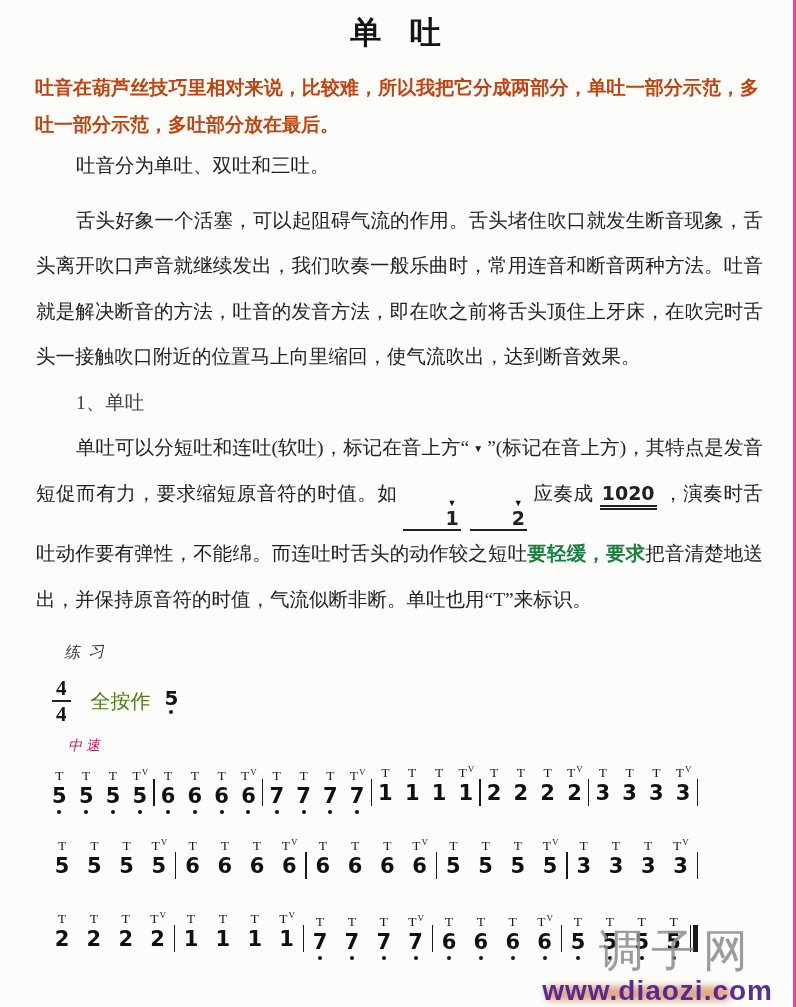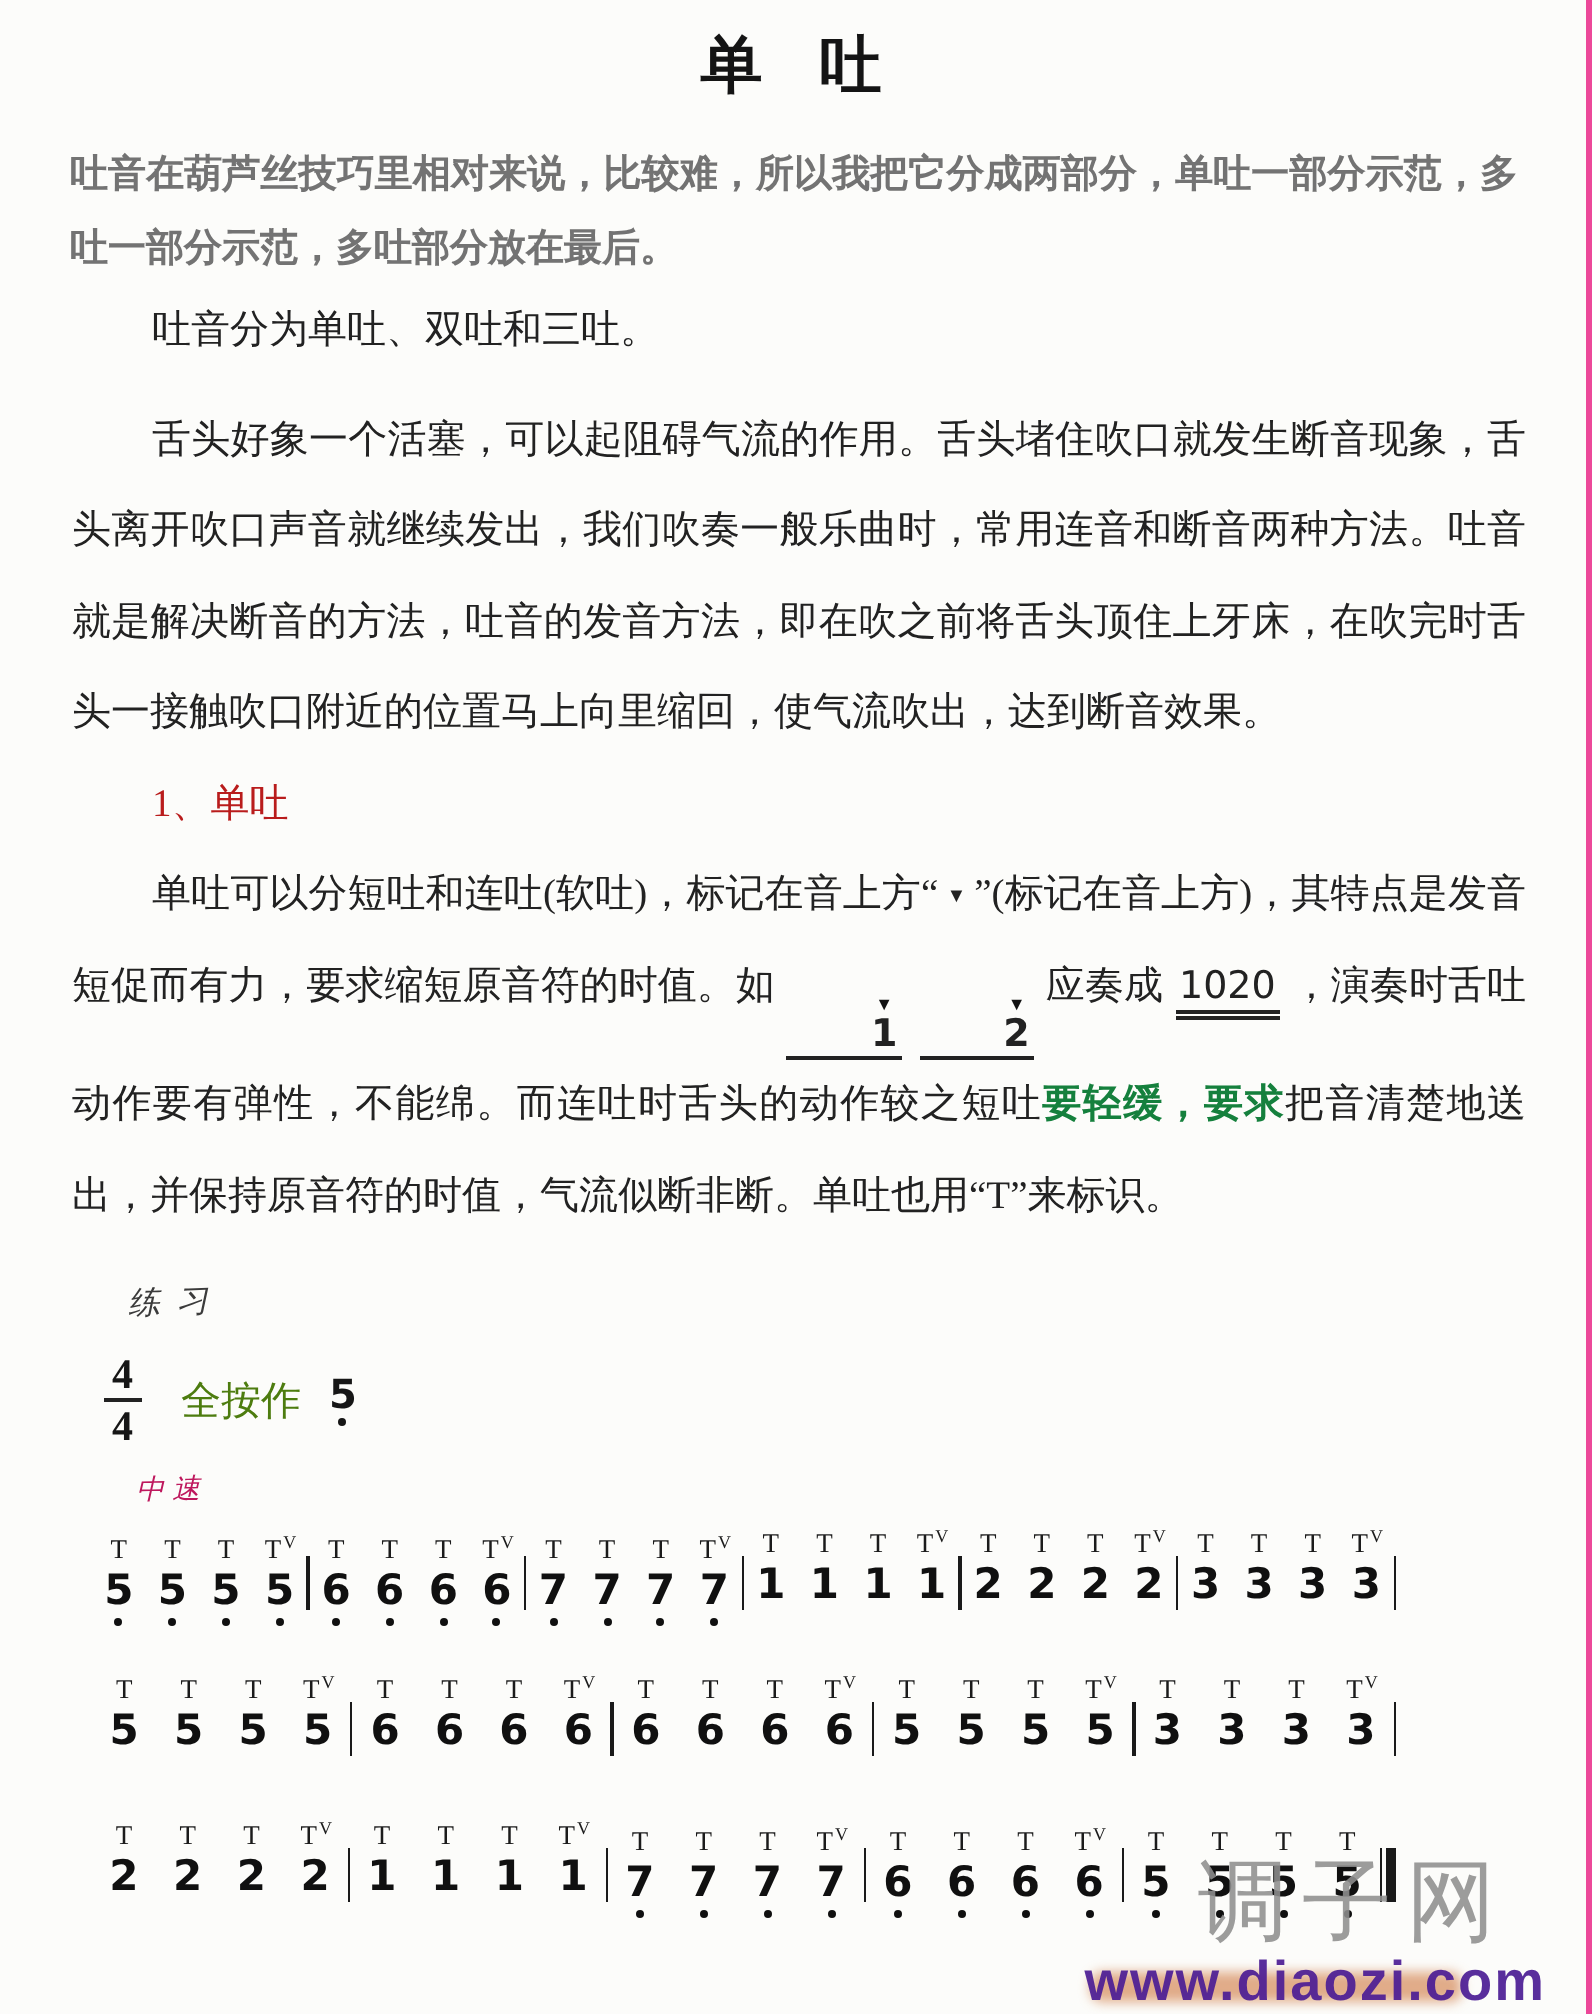--- a/index.html
+++ b/index.html
@@ -17,7 +17,7 @@
   }
   .red-para{
     margin:15px 34px 0 35px;font-size:19px;line-height:37px;
-    font-weight:700;color:#737373;text-align:justify;
+    font-weight:700;color:#c2410c;text-align:justify;
   }
   .body-para{
     margin:9px 30px 0 36px;font-size:19.5px;line-height:45.5px;

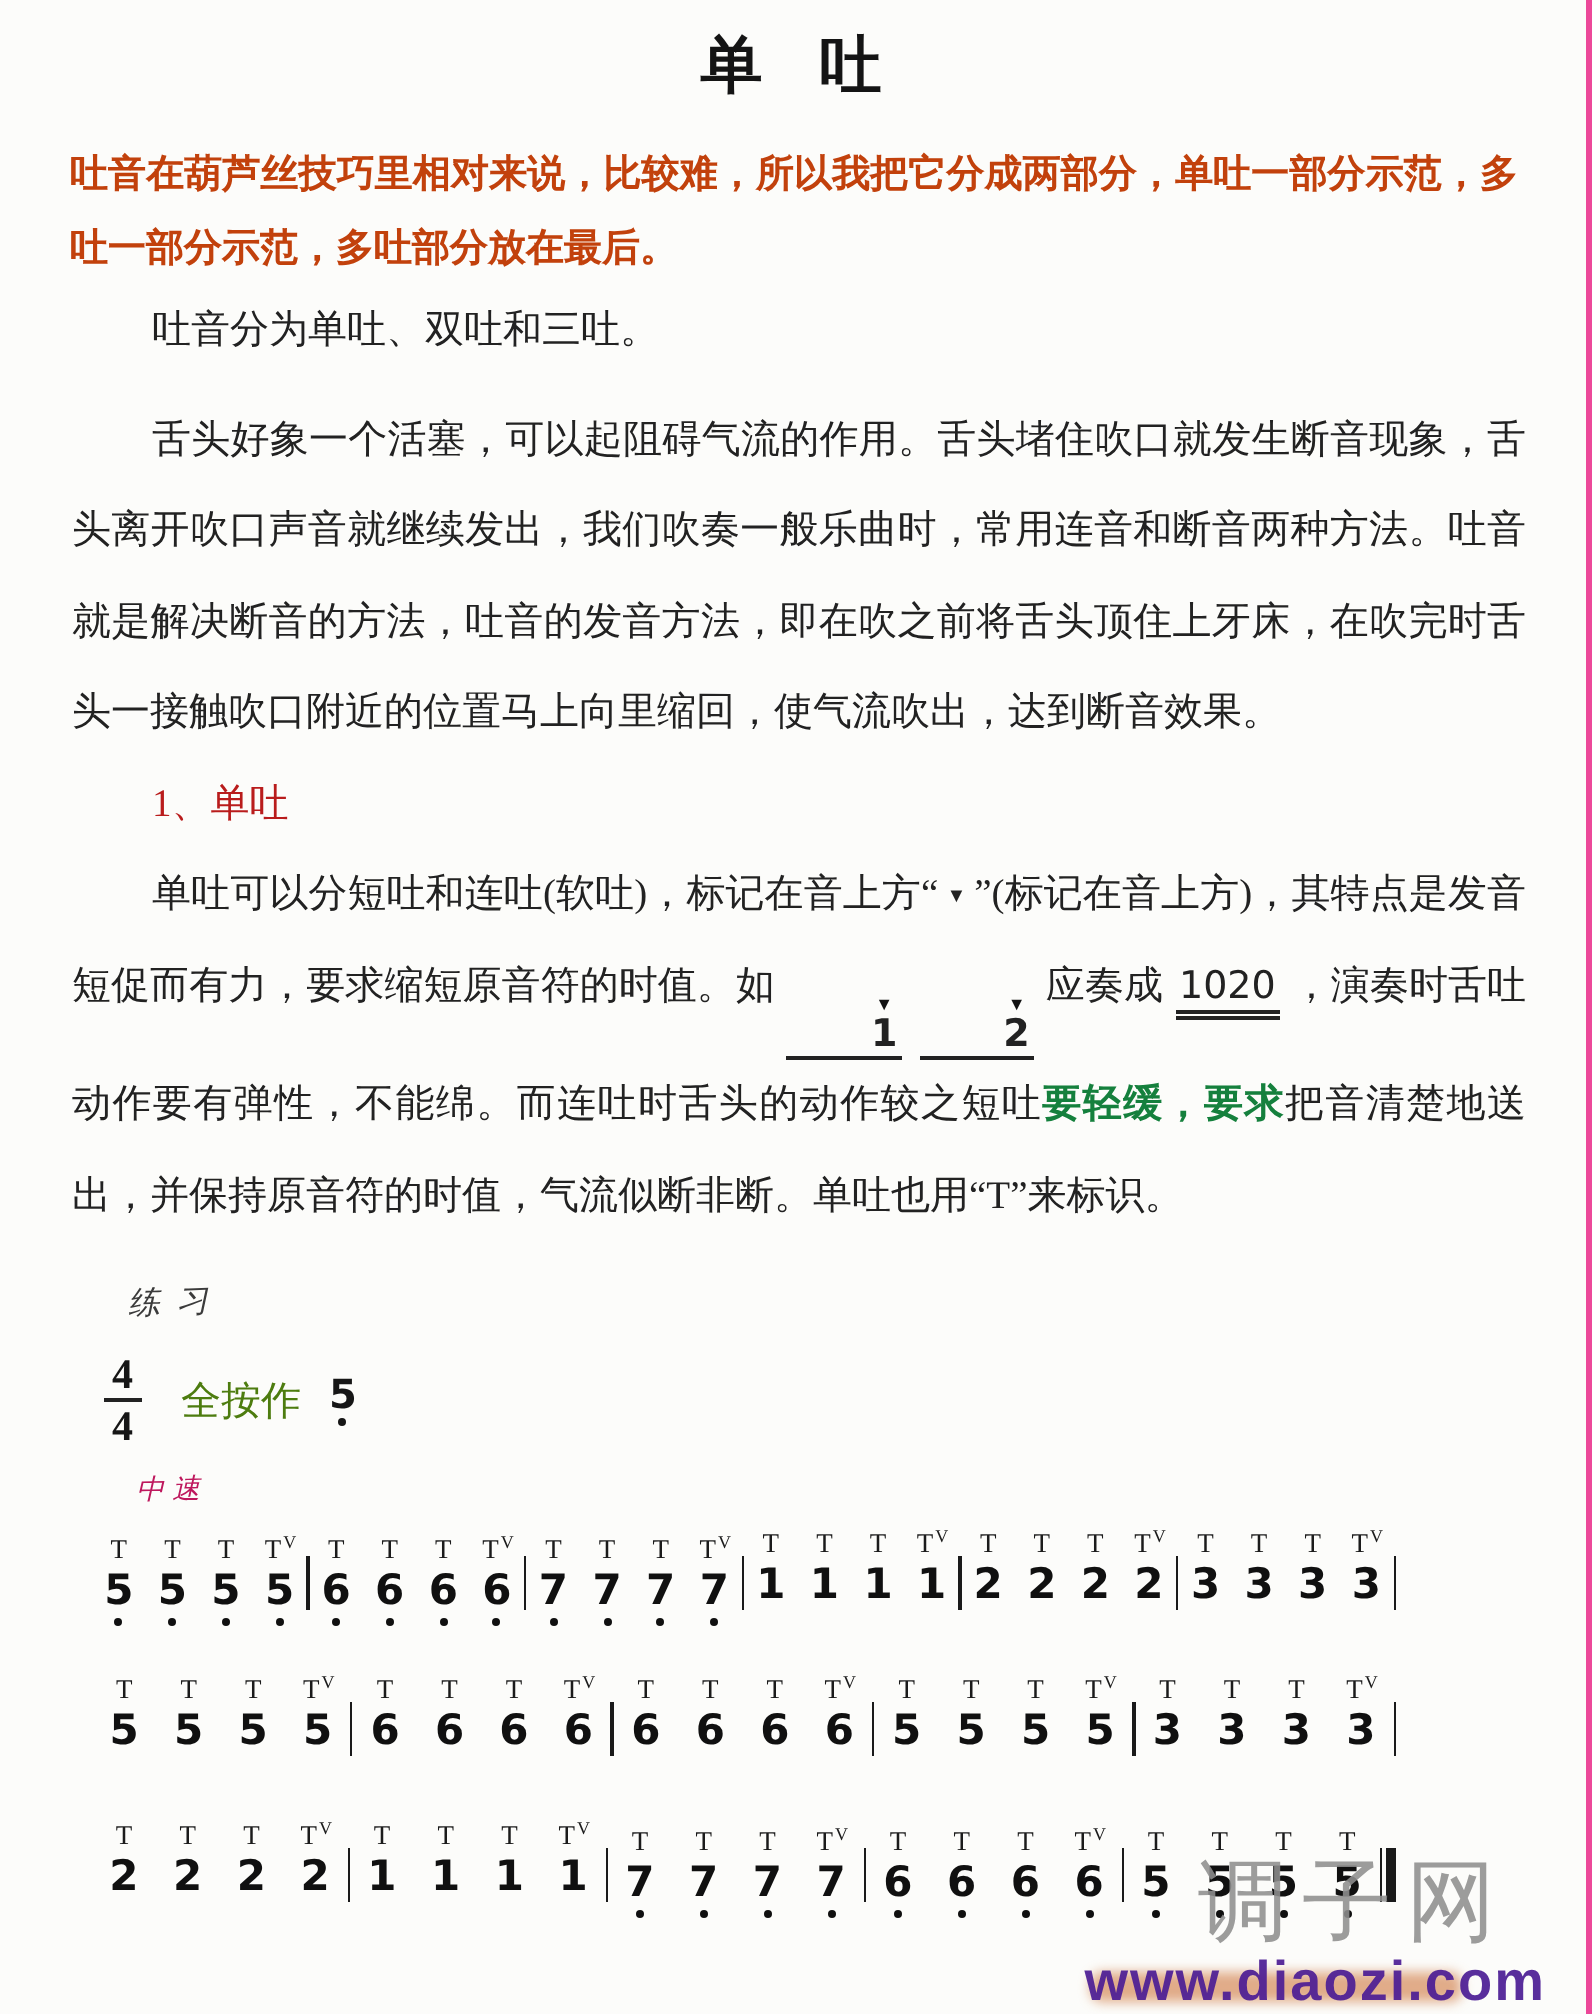--- a/index.html
+++ b/index.html
@@ -26,7 +26,7 @@
   .tight{margin-top:0;}
   .sec-heading{
     margin:0 30px 0 36px;font-size:19.5px;line-height:45px;
-    color:#b91c1c;text-indent:2.05em;font-weight:500;
+    color:#404040;text-indent:2.05em;font-weight:500;
   }
   .red-inline{color:#15803d;font-weight:700;}
   

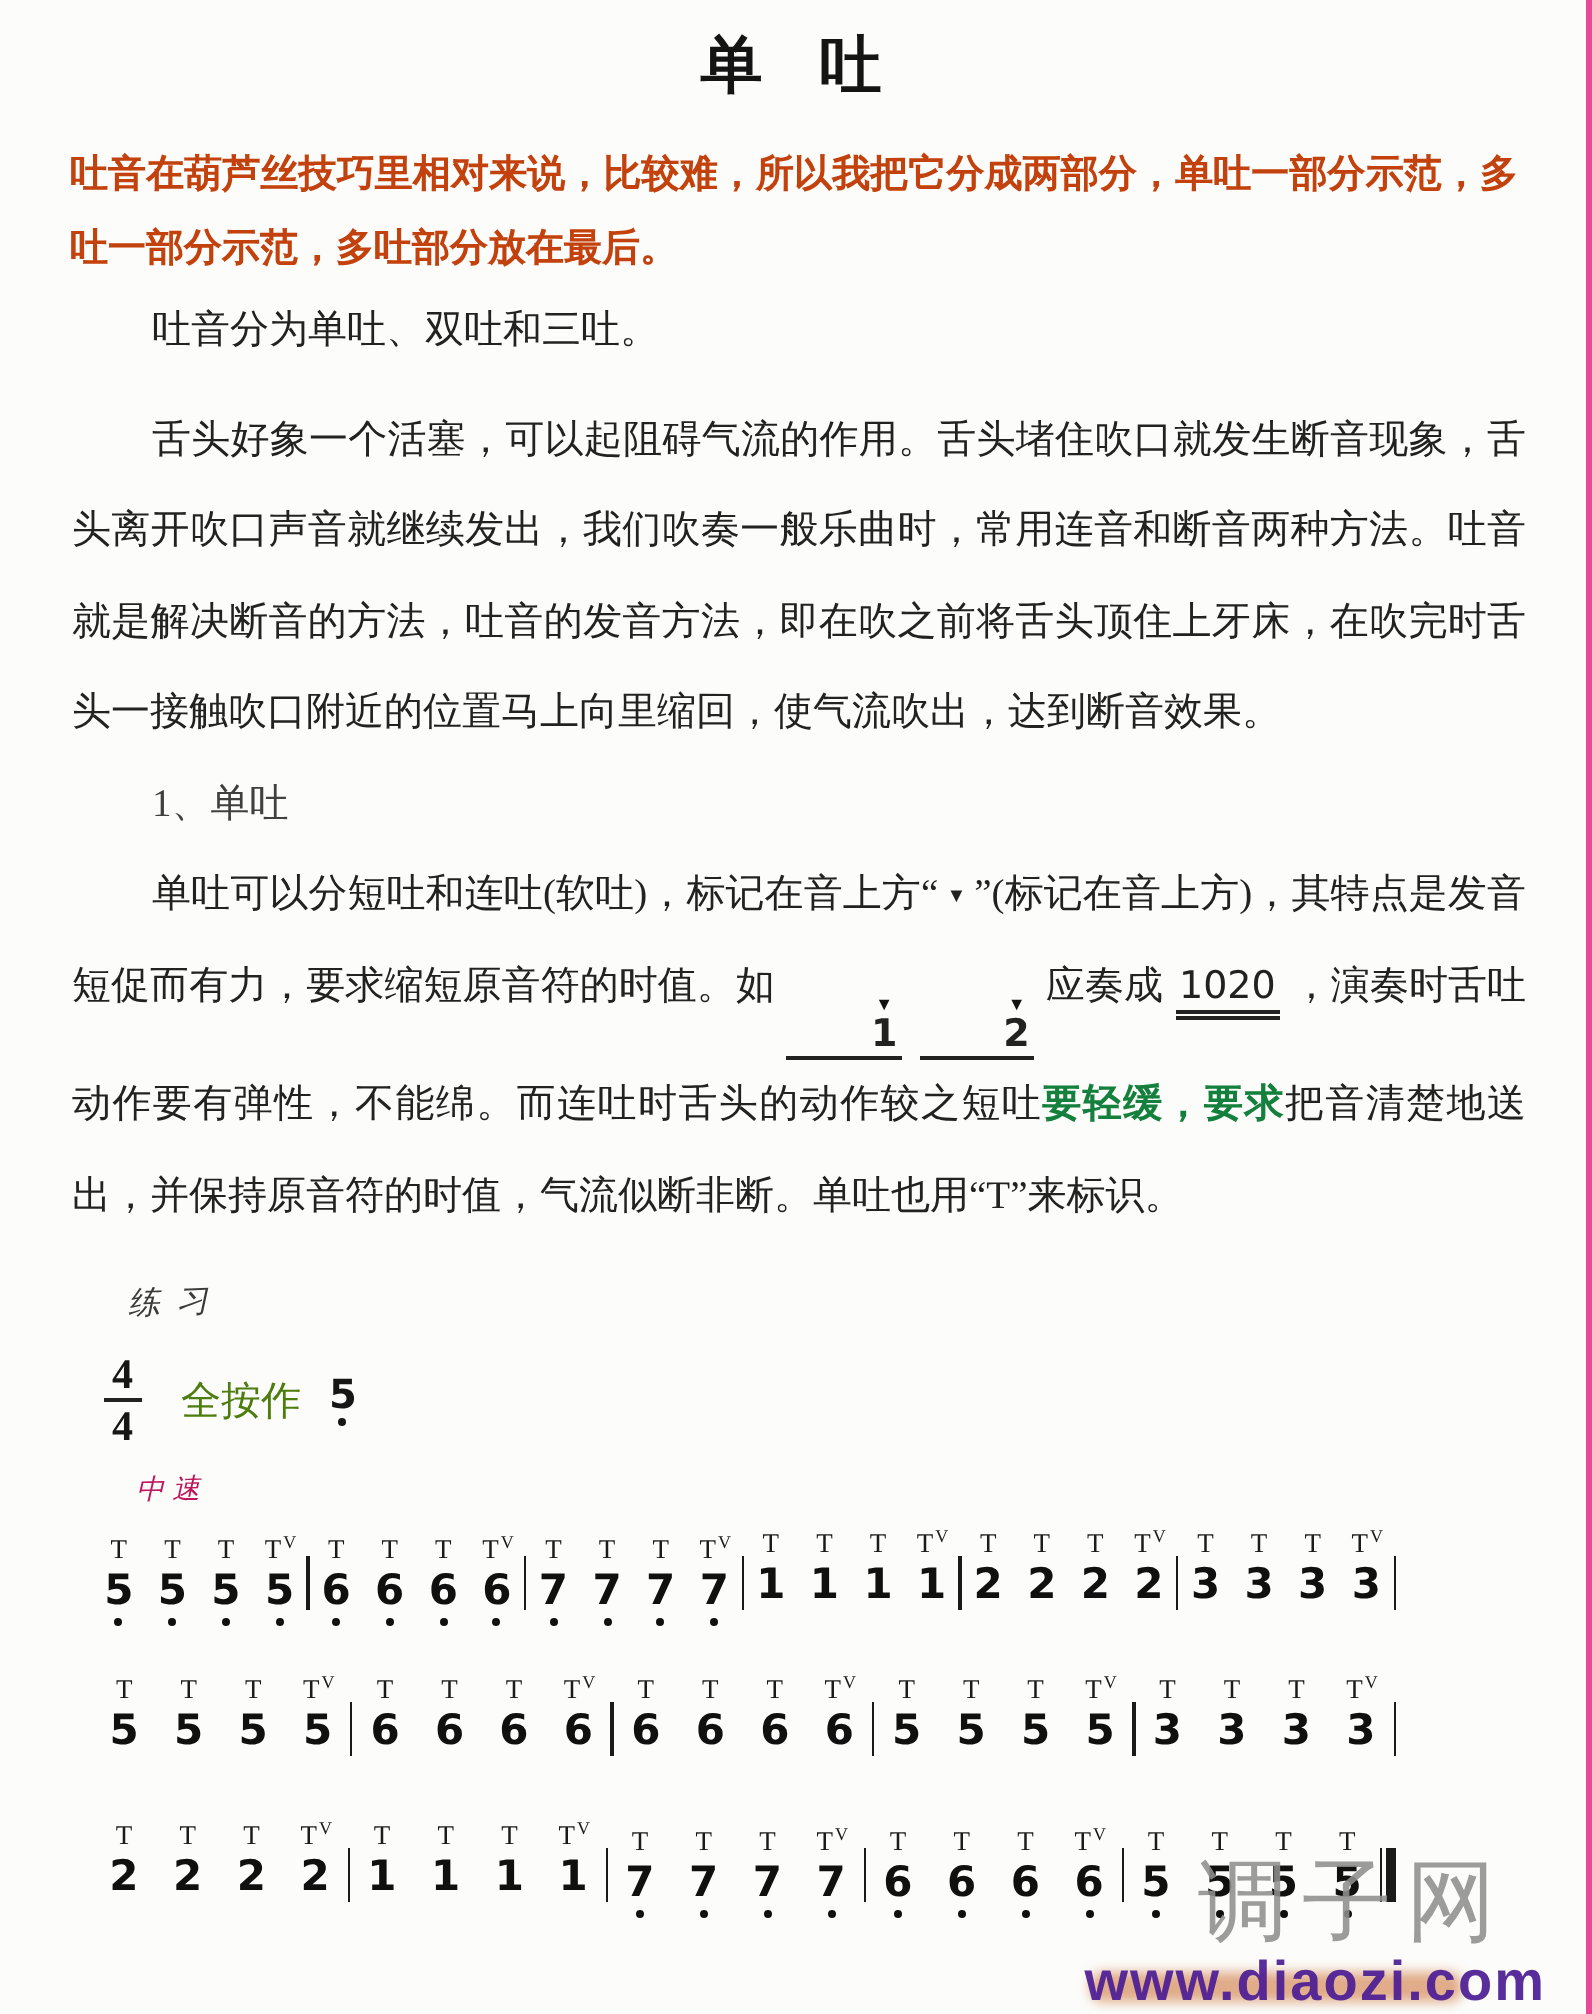--- a/index.html
+++ b/index.html
@@ -38,7 +38,7 @@
     border-bottom:2px solid #222;padding:0 2px 1px;
   }
   .ex-result{
-    font-family:"DejaVu Sans",sans-serif;font-weight:400;font-size:19px;
+    font-family:"DejaVu Sans",sans-serif;font-weight:700;font-size:19px;
     border-bottom:5px double #222;padding:0 2px 1px;margin:0 6px;
   }
   .tri{font-size:10px;vertical-align:2px;margin:0 4px;}

